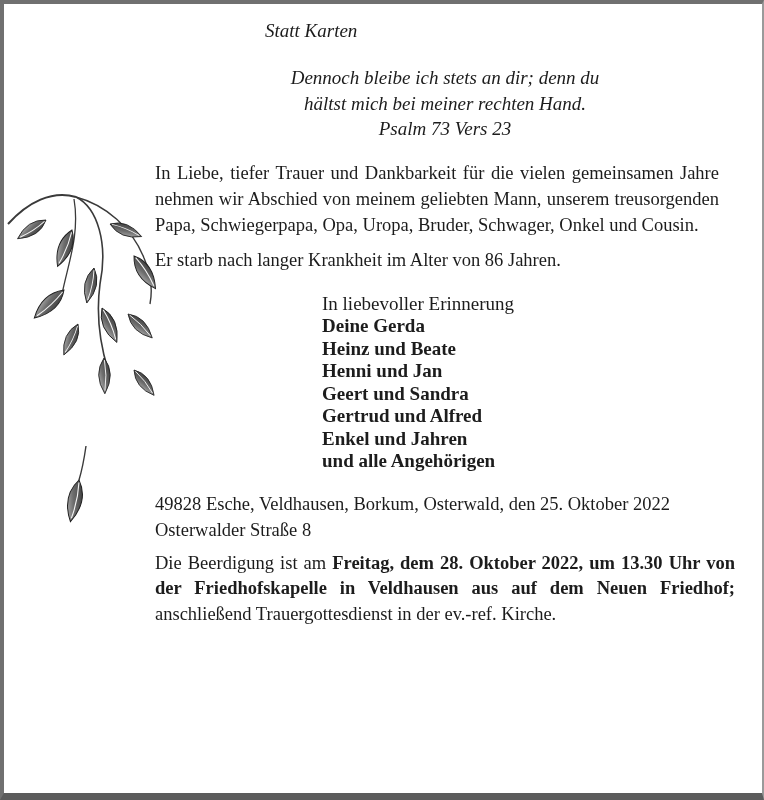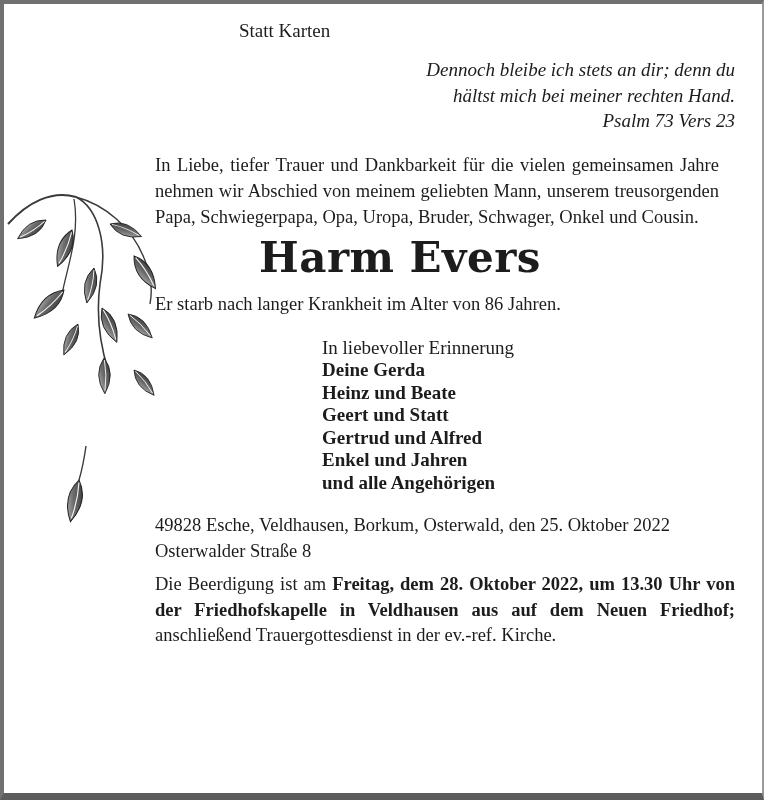--- a/index.html
+++ b/index.html
@@ -23,8 +23,8 @@
     padding-top:14px;
   }
   .statt{
-    margin:0 0 0 84px;
-    font-size:19px;line-height:26px;
+    margin:0 0 0 110px;
+    font-size:19px;font-style:italic;line-height:26px;
   }
   .quote{
     margin-top:13px;

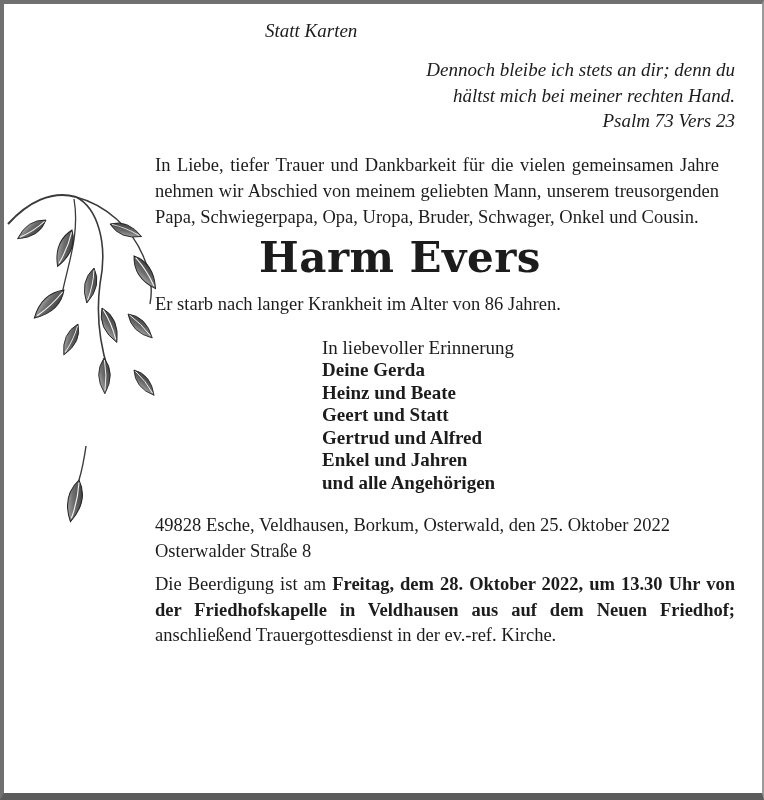--- a/index.html
+++ b/index.html
@@ -27,9 +27,9 @@
     font-size:19px;font-style:italic;line-height:26px;
   }
   .quote{
-    margin-top:13px;
+    margin-top:21px;
     font-size:19px;font-style:italic;line-height:25.5px;
-    text-align:right;
+    text-align:center;
   }
   .intro{
     margin:18px 16px 0 0;

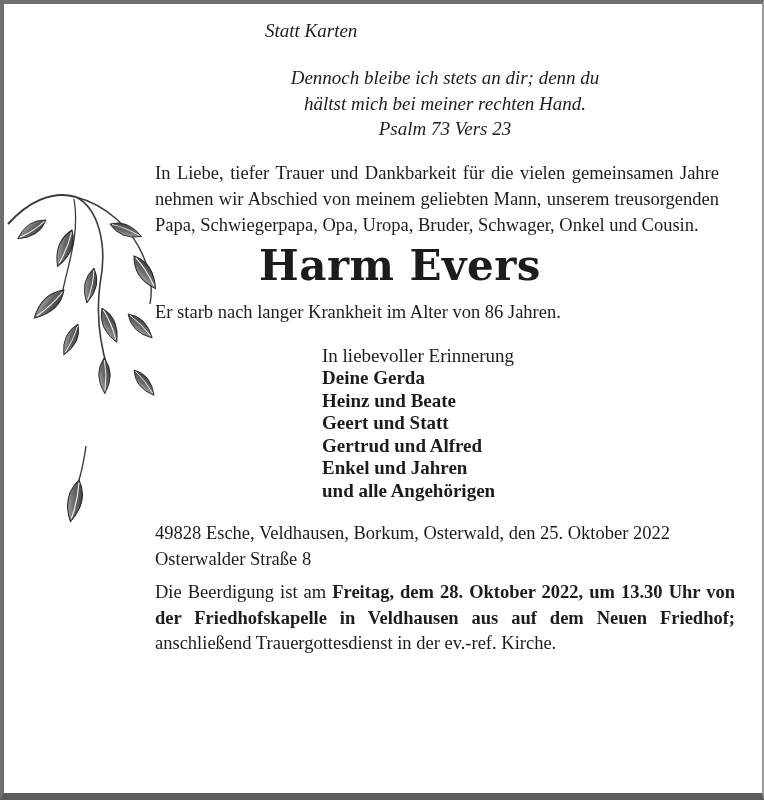--- a/index.html
+++ b/index.html
@@ -116,7 +116,6 @@
 
     <p class="intro">In Liebe, tiefer Trauer und Dankbarkeit für die vielen gemeinsamen Jahre nehmen wir Abschied von meinem geliebten Mann, unserem treusorgenden Papa, Schwiegerpapa, Opa, Uropa, Bruder, Schwager, Onkel und Cousin.</p>
 
-    <h1 class="name">Harm Evers</h1>
 
     <p class="death">Er starb nach langer Krankheit im Alter von 86 Jahren.</p>
 

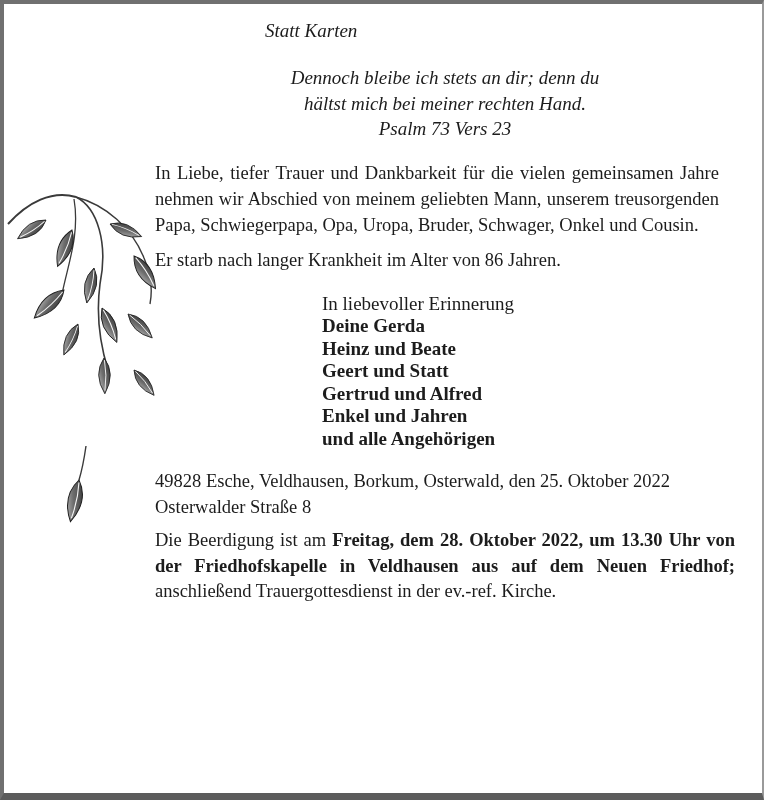--- a/index.html
+++ b/index.html
@@ -123,6 +123,7 @@
       <div>In liebevoller Erinnerung</div>
       <div class="mourner">Deine Gerda</div>
       <div class="mourner">Heinz und Beate</div>
+      <div class="mourner">Henni und Jan</div>
       <div class="mourner">Geert und Statt</div>
       <div class="mourner">Gertrud und Alfred</div>
       <div class="mourner">Enkel und Jahren</div>

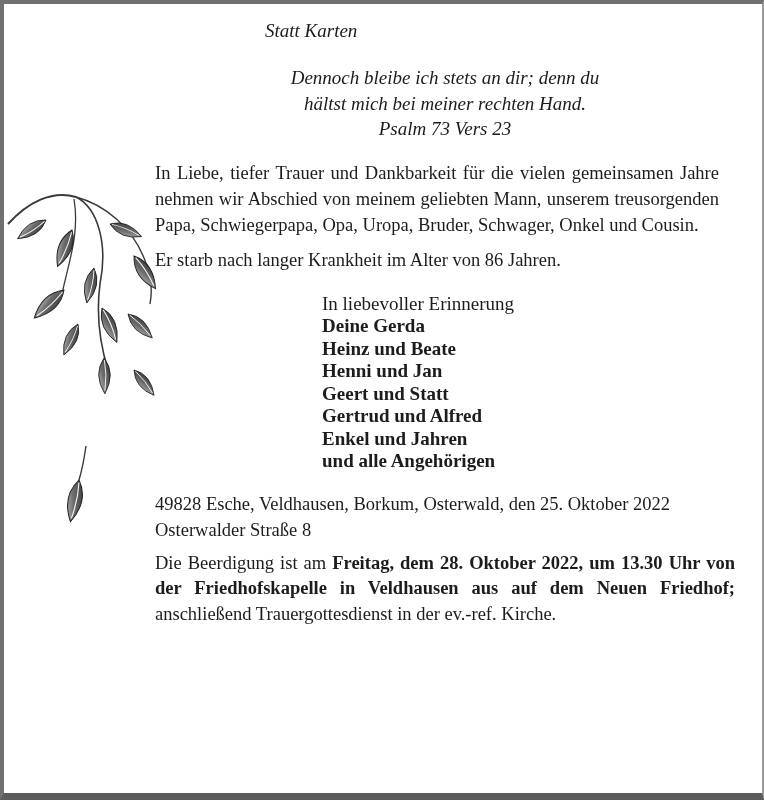--- a/index.html
+++ b/index.html
@@ -124,7 +124,7 @@
       <div class="mourner">Deine Gerda</div>
       <div class="mourner">Heinz und Beate</div>
       <div class="mourner">Henni und Jan</div>
-      <div class="mourner">Geert und Statt</div>
+      <div class="mourner">Geert und Sandra</div>
       <div class="mourner">Gertrud und Alfred</div>
       <div class="mourner">Enkel und Jahren</div>
       <div class="mourner">und alle Angehörigen</div>

